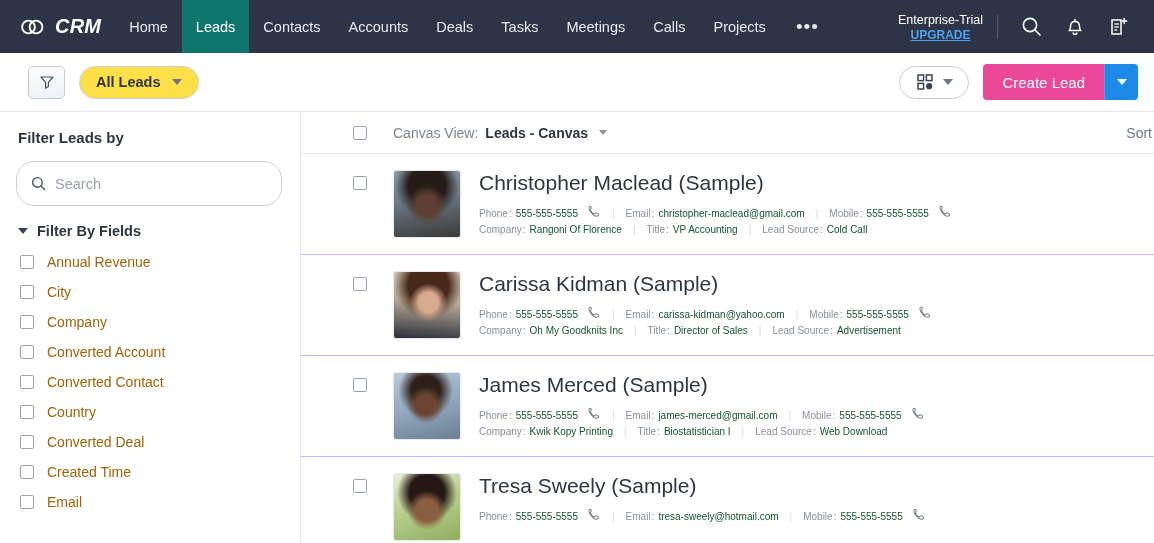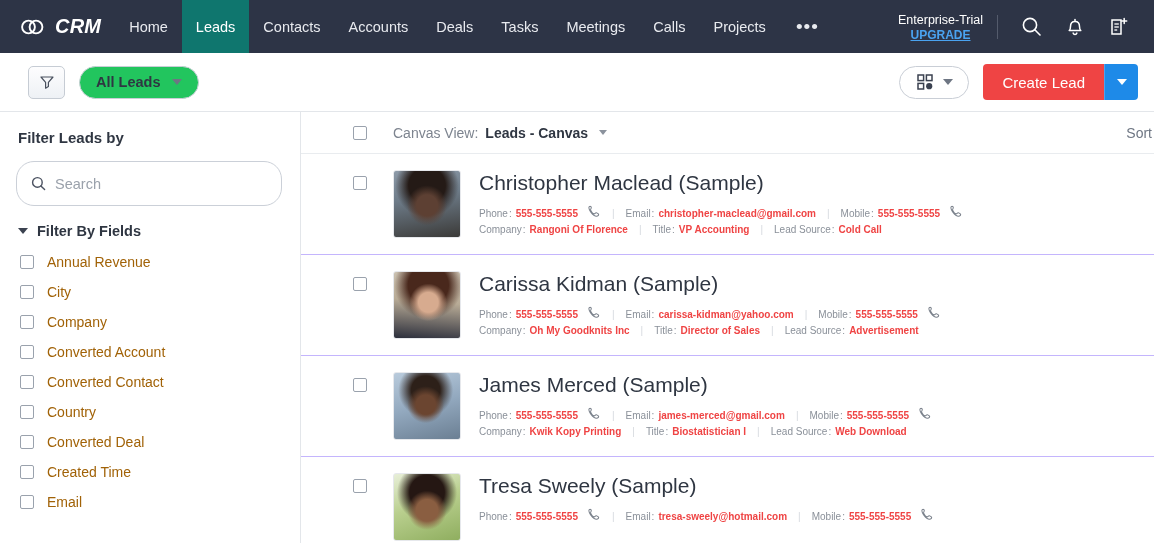--- a/index.html
+++ b/index.html
@@ -100,7 +100,7 @@
     min-width: 115px;
     border: 1px solid #c9ced6;
     border-radius: 17px;
-    background: #22c55e;
+    background: #fde047;
     display: flex; align-items: center; justify-content: center;
     gap: 12px;
     padding: 0 16px;

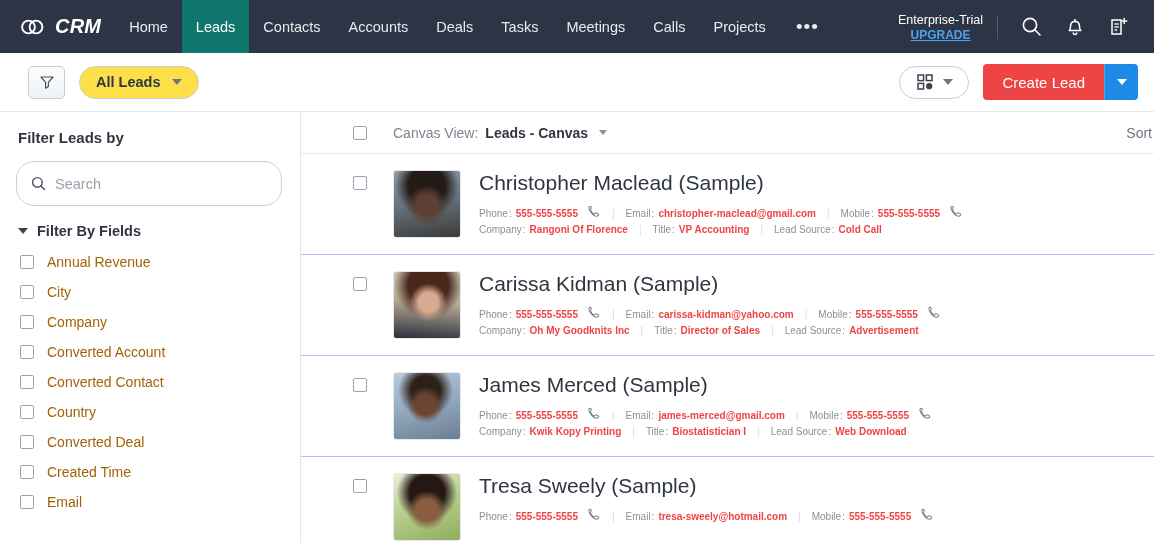--- a/index.html
+++ b/index.html
@@ -125,7 +125,7 @@
   }
   .create-group { display: flex; height: 36px; }
   .create-btn {
-    background: #ef4444;
+    background: #ec4899;
     color: #ffffff;
     font-size: 15px;
     border: none;

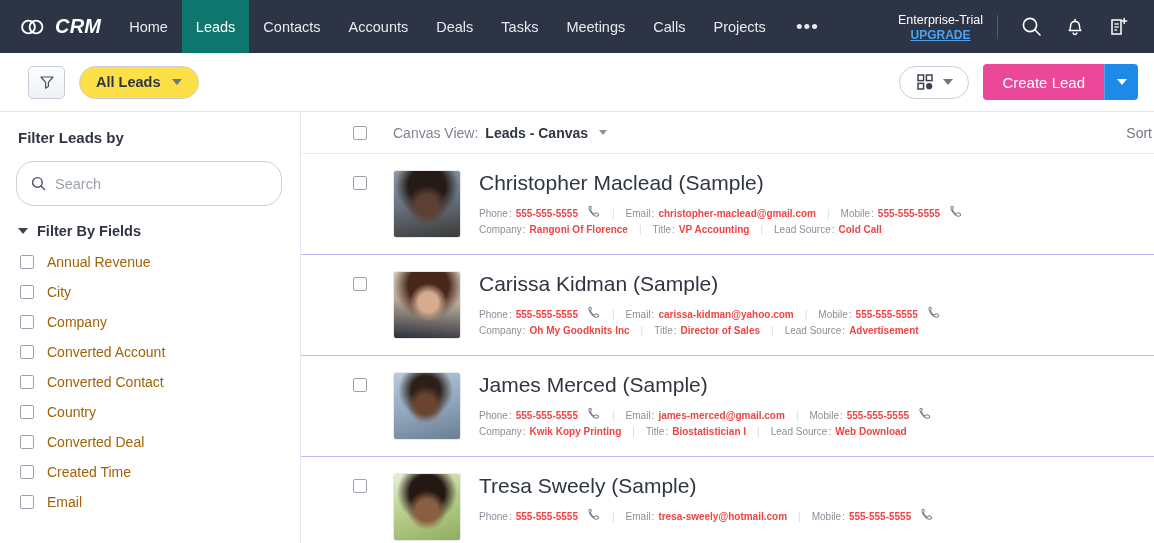--- a/index.html
+++ b/index.html
@@ -293,7 +293,7 @@
   }
   .fl-key { color: #8a9099; }
   .fl-colon { color: #8a9099; margin: 0 4px 0 1px; }
-  .fl-val { color: #ef4444; font-weight: bold; }
+  .fl-val { color: #14532d; font-weight: normal; }
   .fl-sep { color: #d5d9de; margin: 0 11px; }
   .phone-ico { margin-left: 8px; display: inline-flex; }
 

